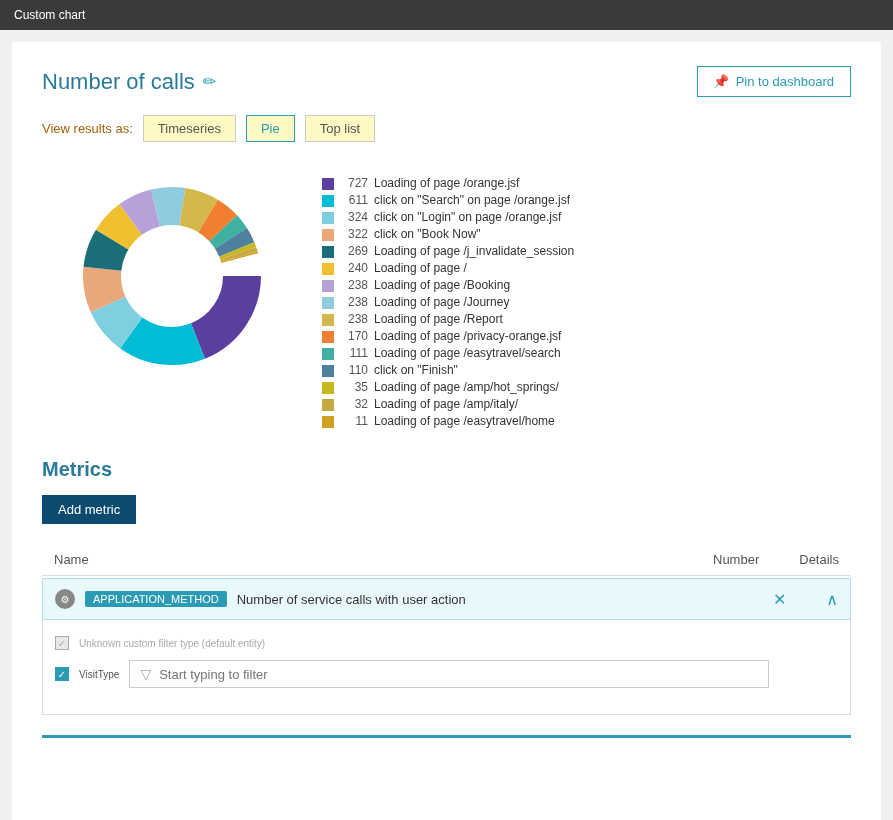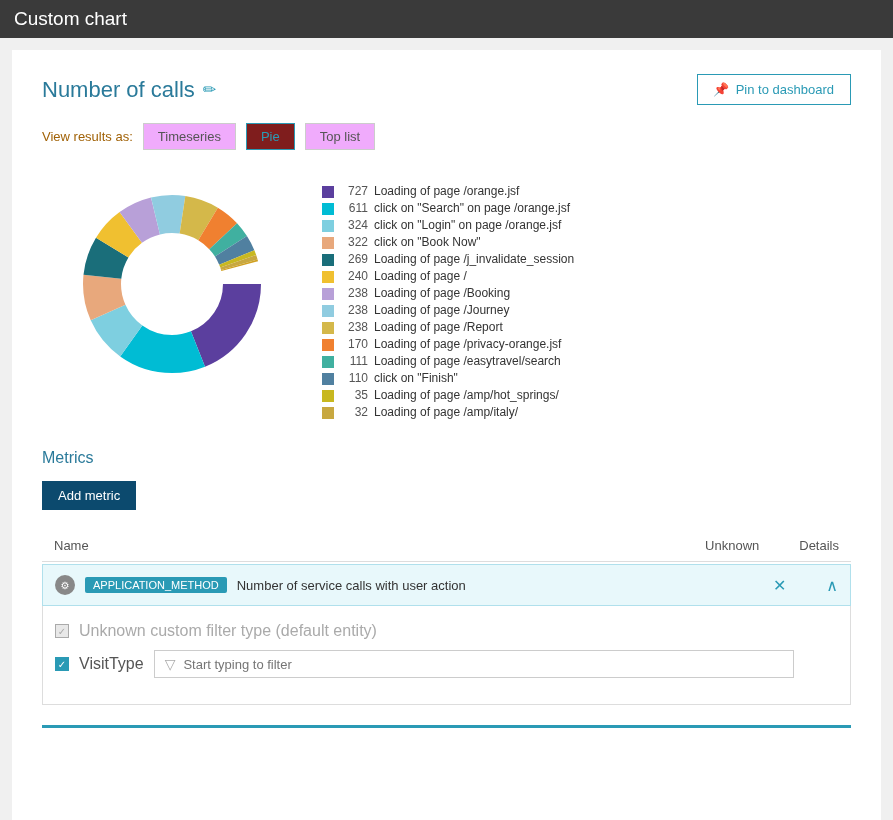--- a/index.html
+++ b/index.html
@@ -9,7 +9,7 @@
       background: #3a3a3a;
       color: #fff;
       padding: 8px 14px;
-      font-size: 19px;
+      font-size: 12px;
     }
     
     .main-content {

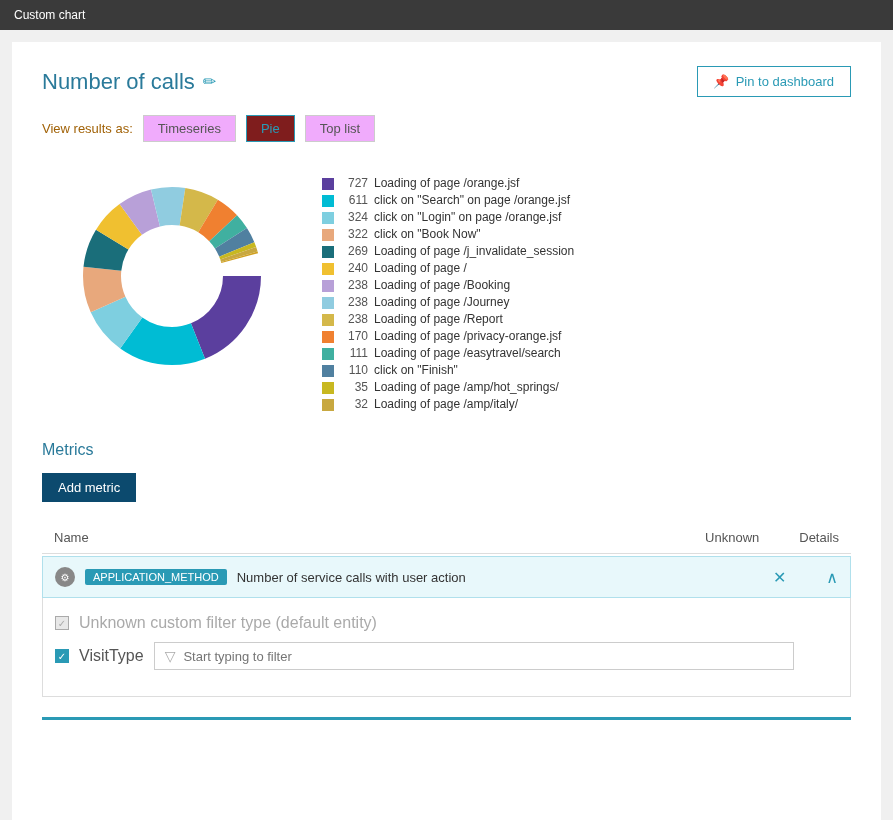--- a/index.html
+++ b/index.html
@@ -67,7 +67,7 @@
     
     .view-btn {
       border: 1px solid #ccc;
-      background: #f0abfc;
+      background: #fef9c3;
       color: #555;
       padding: 5px 14px;
       cursor: pointer;

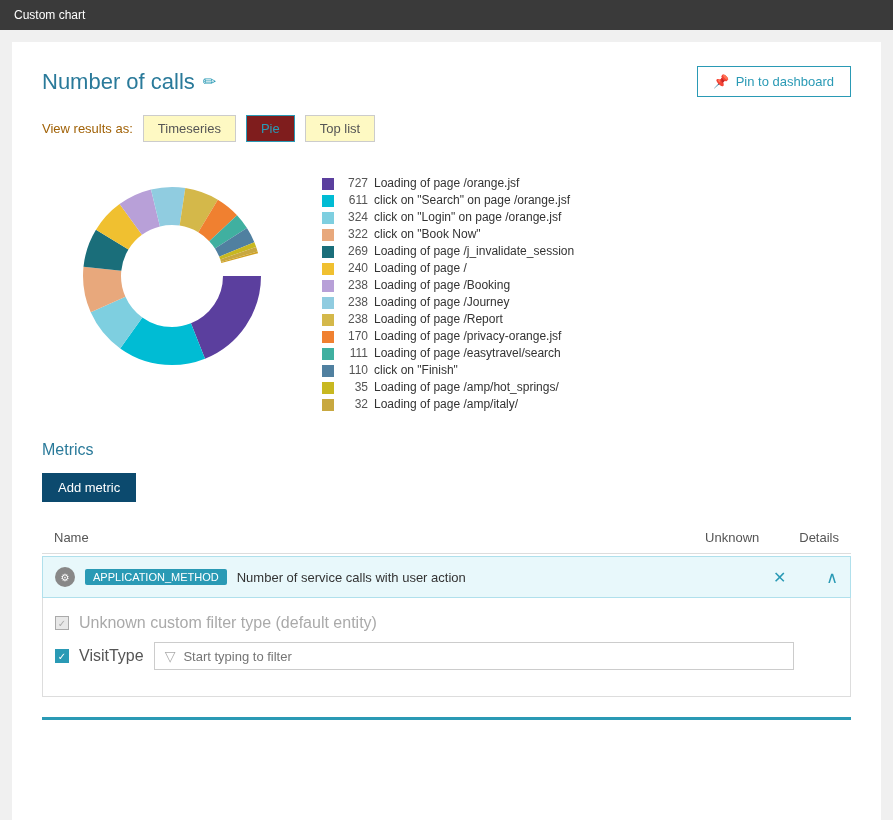--- a/index.html
+++ b/index.html
@@ -77,7 +77,7 @@
     .view-btn.active {
       border-color: #2a9ab5;
       color: #2a9ab5;
-      background: #7f1d1d;
+      background: #fef9c3;
     }
     
     .chart-section {

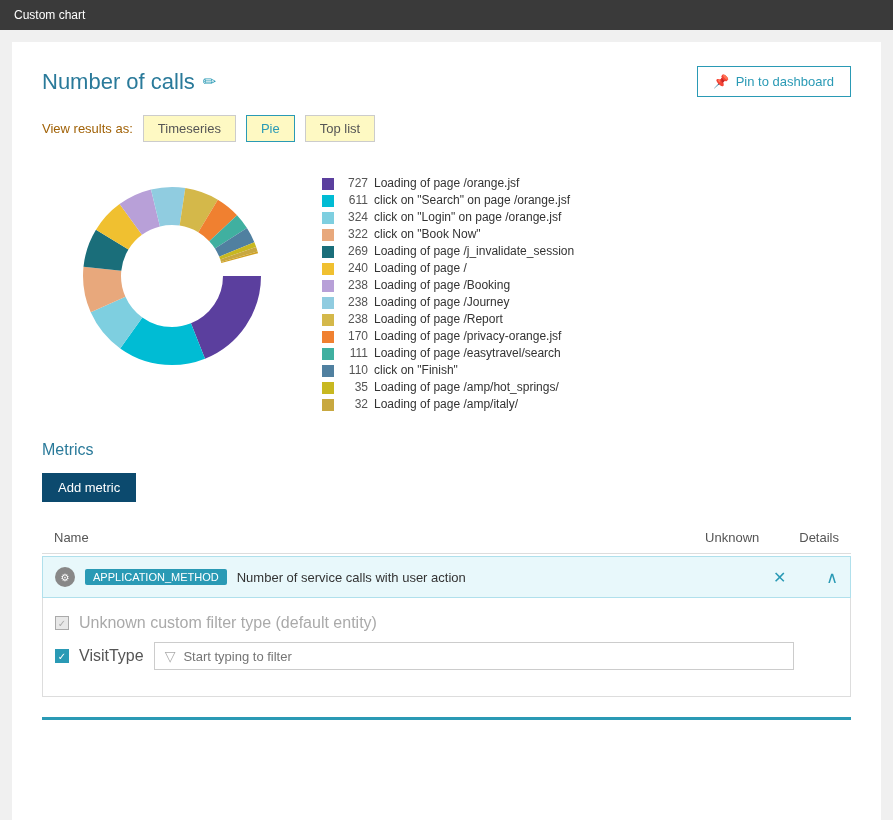--- a/index.html
+++ b/index.html
@@ -446,6 +446,11 @@
     <span class="legend-count">32</span>
     <span>Loading of page /amp/italy/</span>
   </div>
+        <div class="legend-item">
+    <div class="legend-color" style="background:#d0a020"></div>
+    <span class="legend-count">11</span>
+    <span>Loading of page /easytravel/home</span>
+  </div>
       </div>
   </div>
 

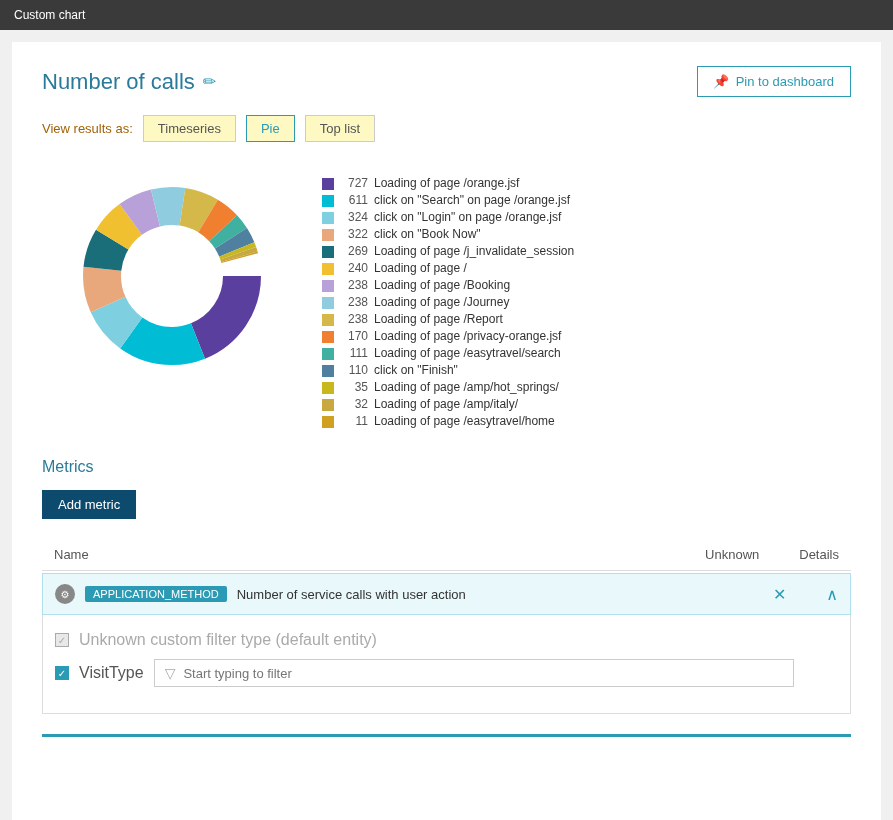--- a/index.html
+++ b/index.html
@@ -126,8 +126,8 @@
     
     .section-title {
       color: #2a7a9a;
-      font-size: 16px;
-      font-weight: normal;
+      font-size: 20px;
+      font-weight: bold;
       margin-bottom: 14px;
     }
     

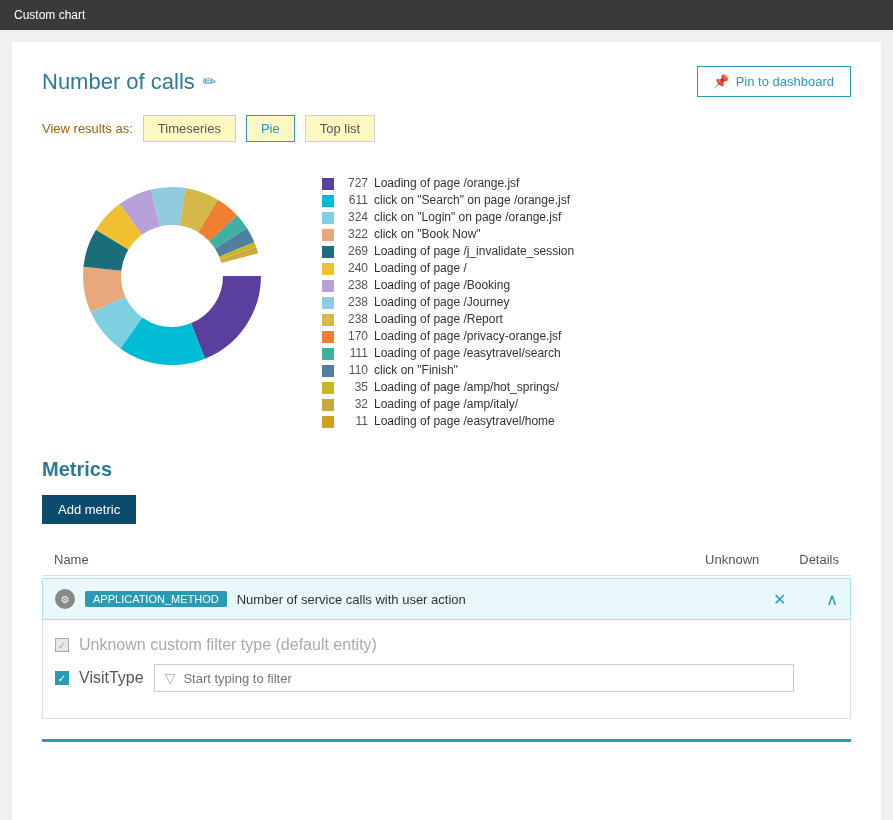--- a/index.html
+++ b/index.html
@@ -463,7 +463,7 @@
     <div class="table-header">
       <span>Name</span>
       <div class="table-header-right">
-        <span>Unknown</span>
+        <span>Number</span>
         <span>Details</span>
       </div>
     </div>

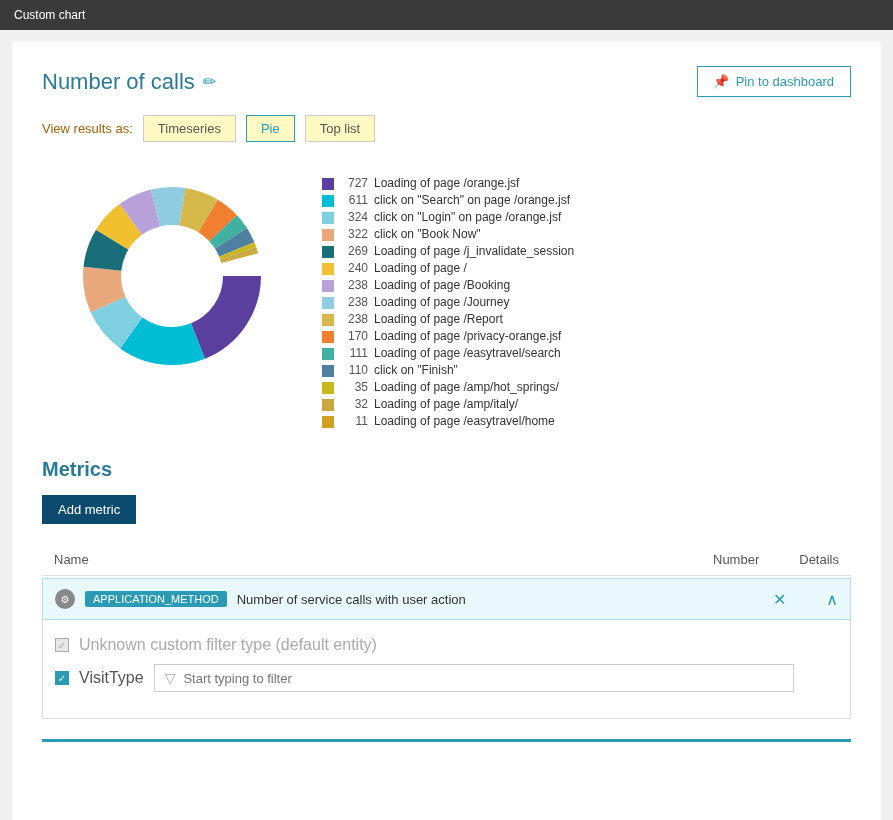--- a/index.html
+++ b/index.html
@@ -266,7 +266,7 @@
     
     .dim-label {
       color: #555;
-      font-size: 16px;
+      font-size: 10px;
       text-align: right;
     }
     

